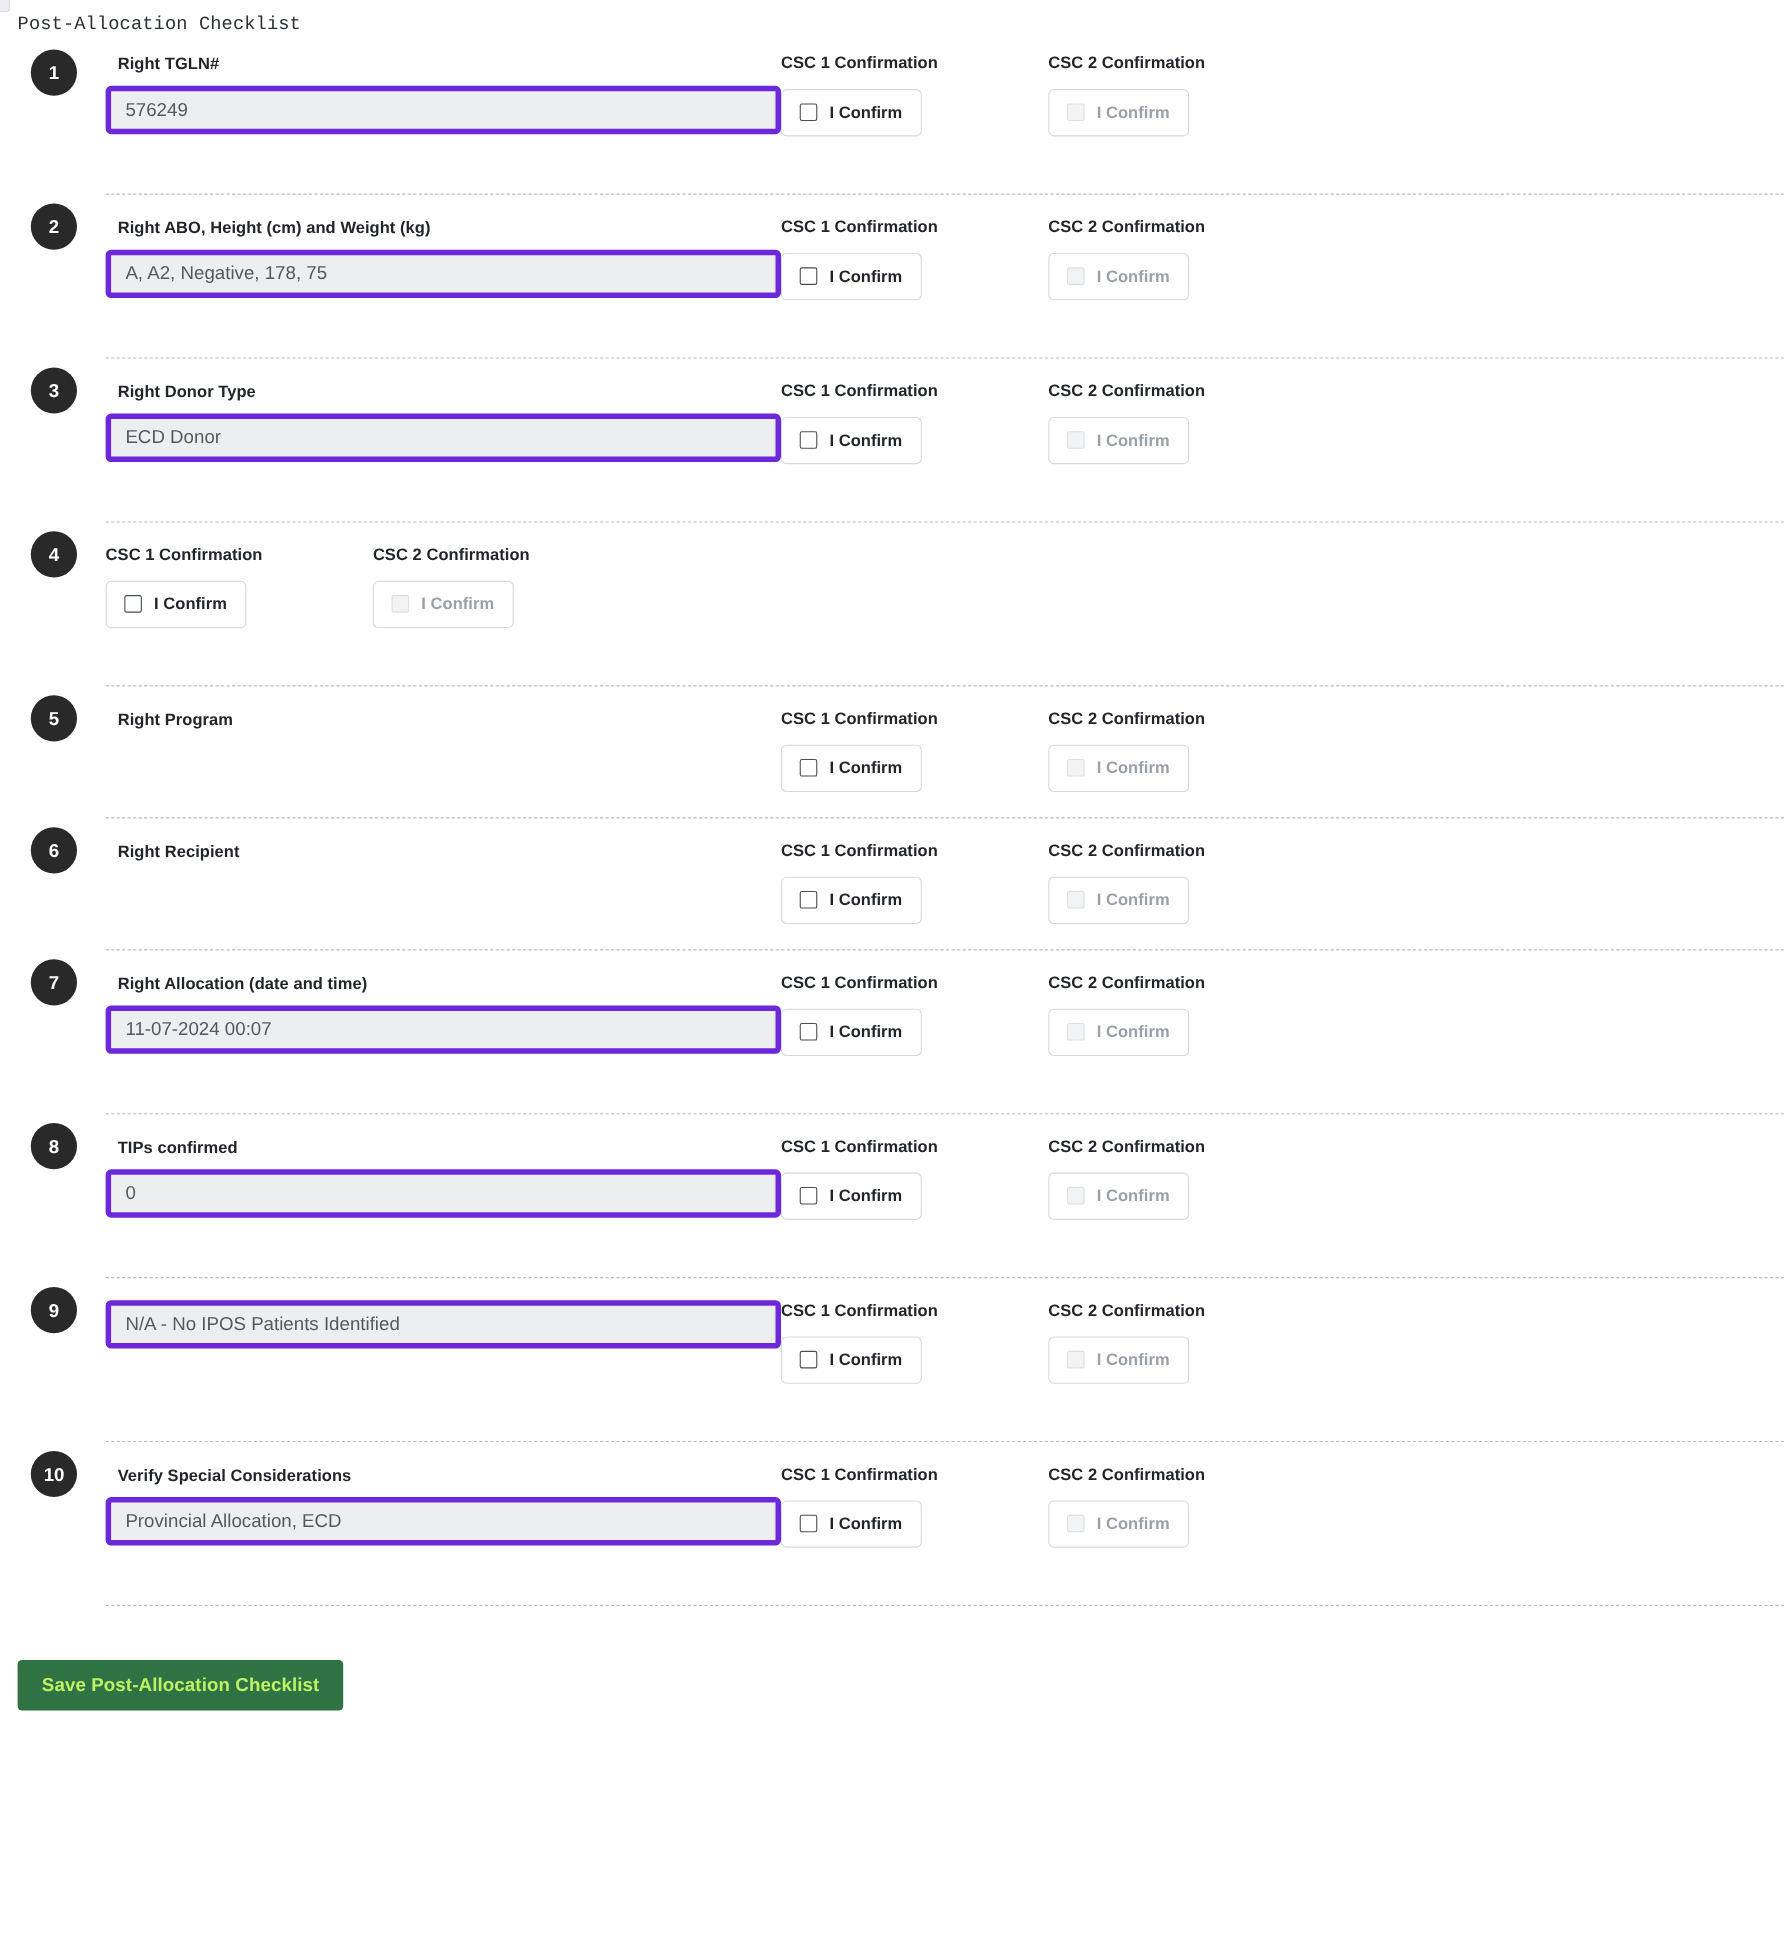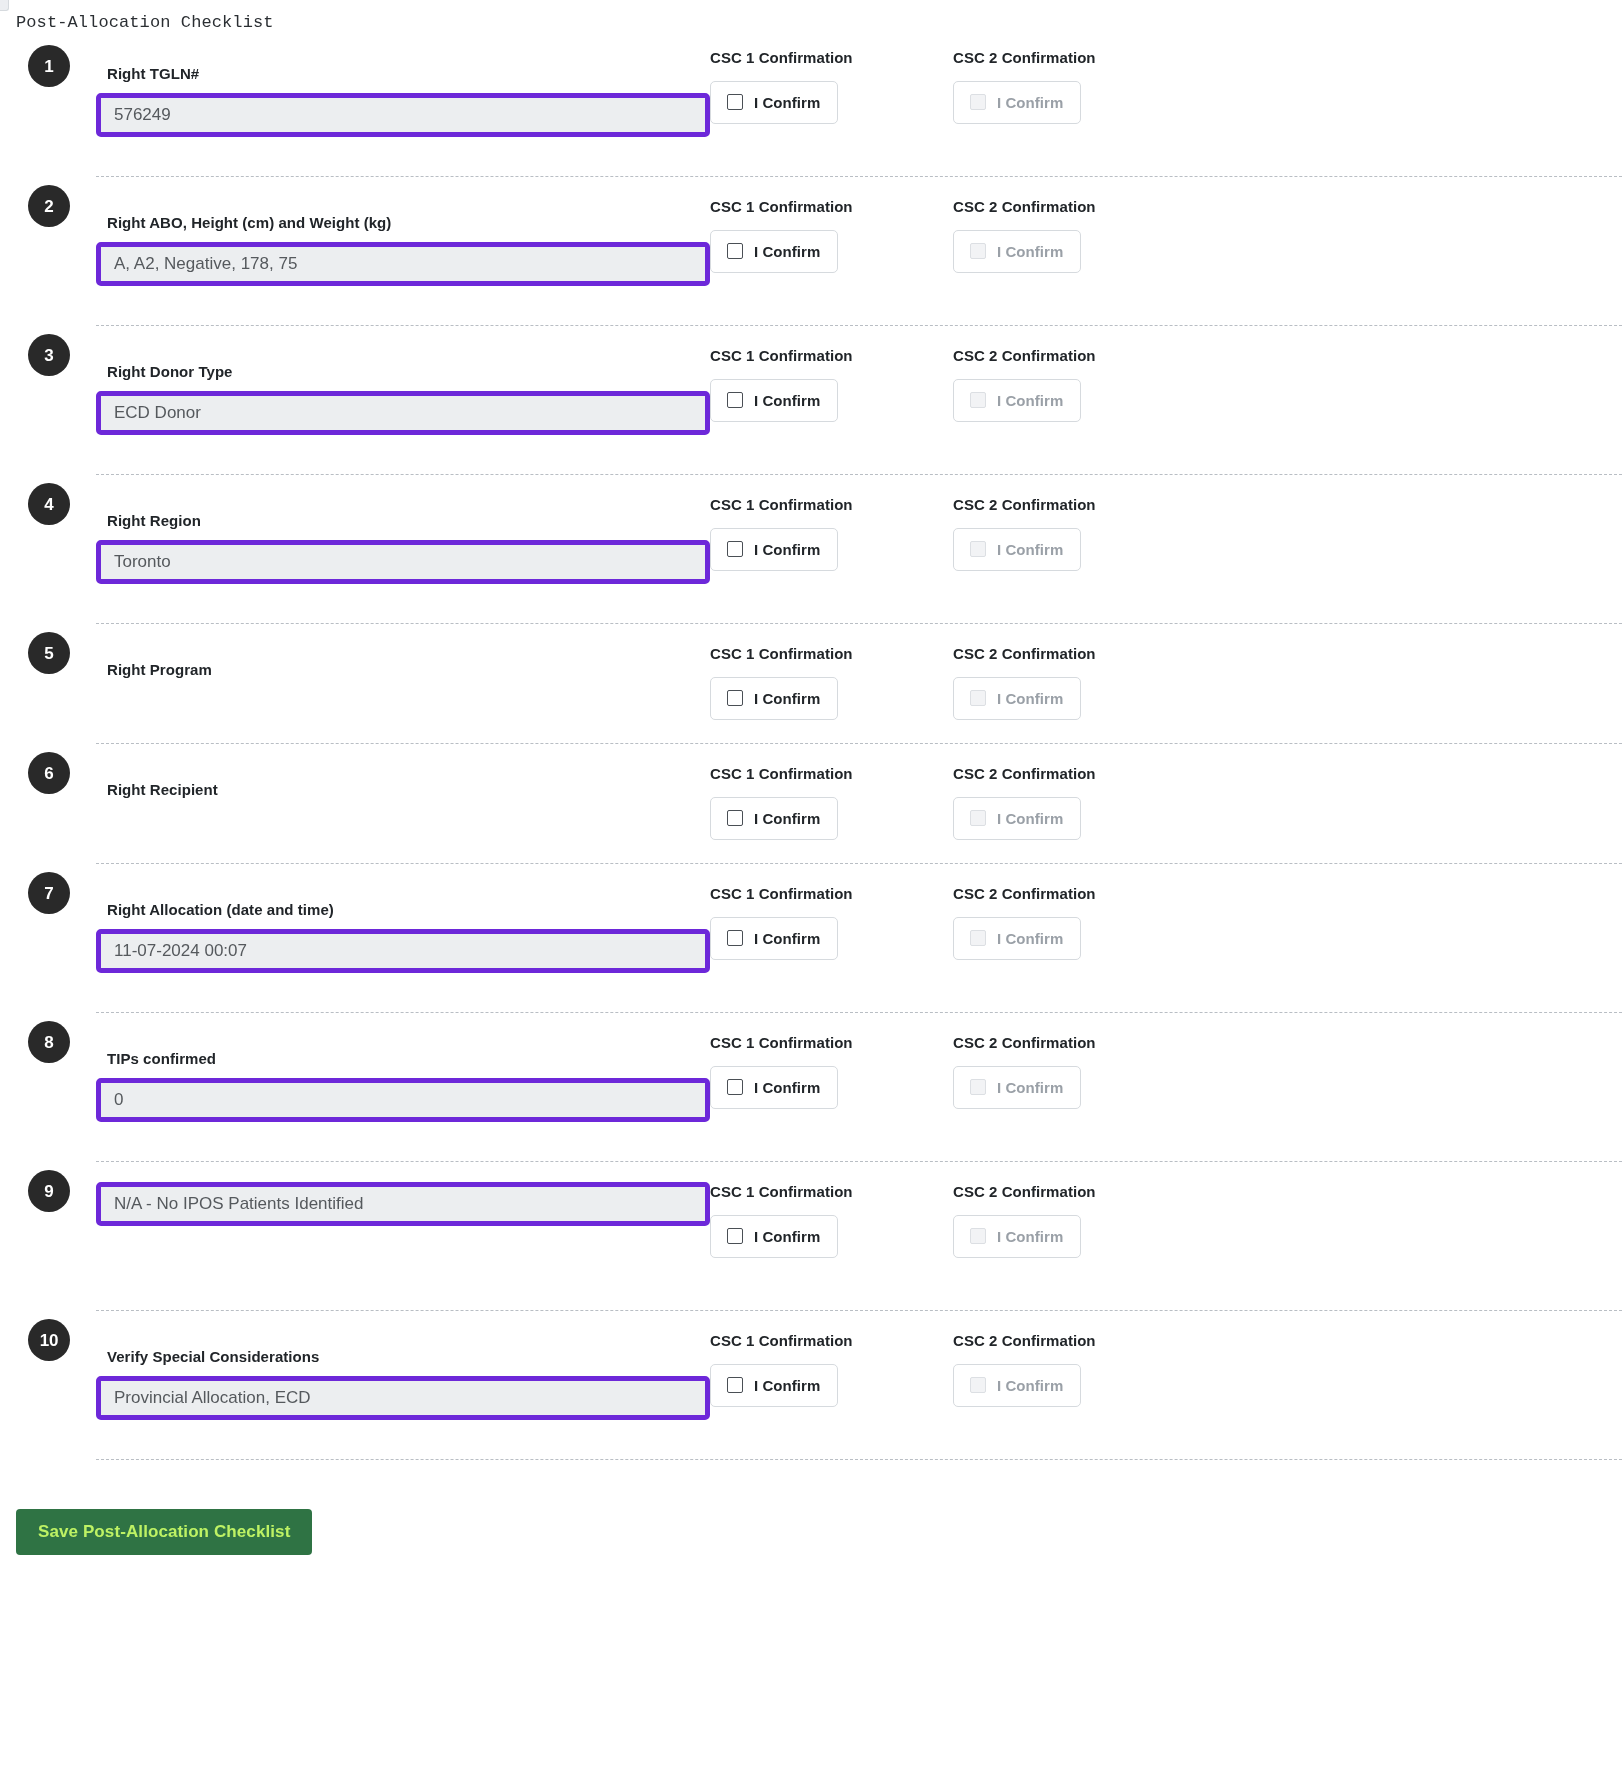--- a/index.html
+++ b/index.html
@@ -97,7 +97,7 @@
     font-weight: 700;
     color: #212529;
     line-height: 1.3;
-    margin: 16px 0 9px 11px;
+    margin: 1px 0 9px 11px;
     letter-spacing: .05px;
   }
   .field-input {

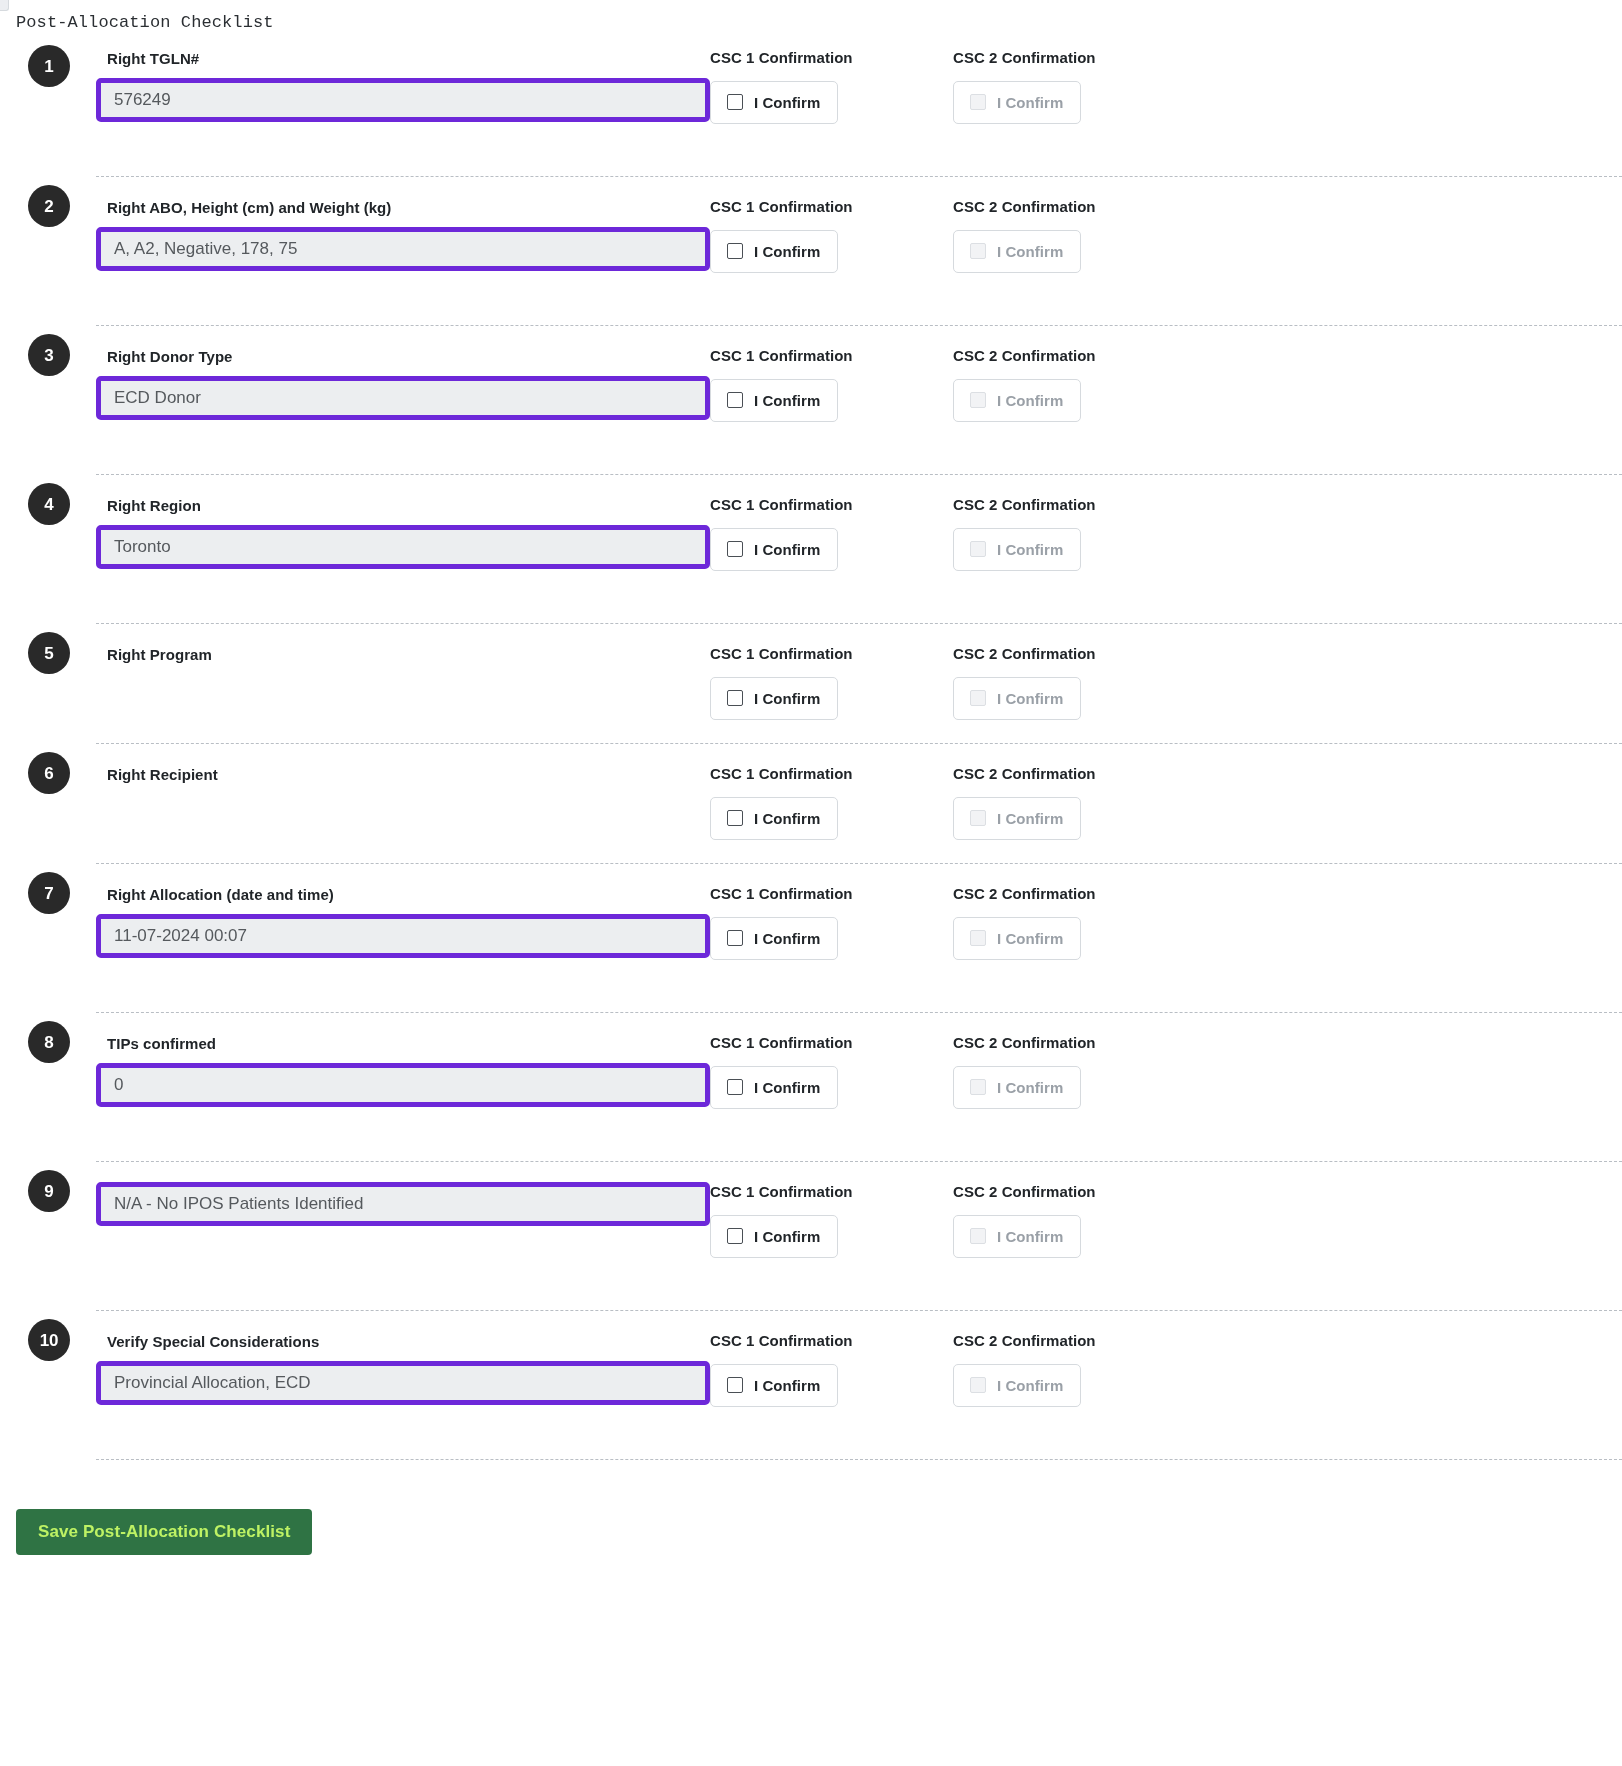--- a/index.html
+++ b/index.html
@@ -256,10 +256,6 @@
       </div>
       <div class="row tall">
         <div class="badge">4</div>
-        <div class="field-col">
-          <div class="field-label">Right Region</div>
-          <input type="text" class="field-input" value="Toronto" style="">
-        </div>
         <div class="csc-col"><div class="csc-title">CSC 1 Confirmation</div><label class="confirm-box">
             <span class="cb"></span>
             <span class="confirm-label">I Confirm</span>

